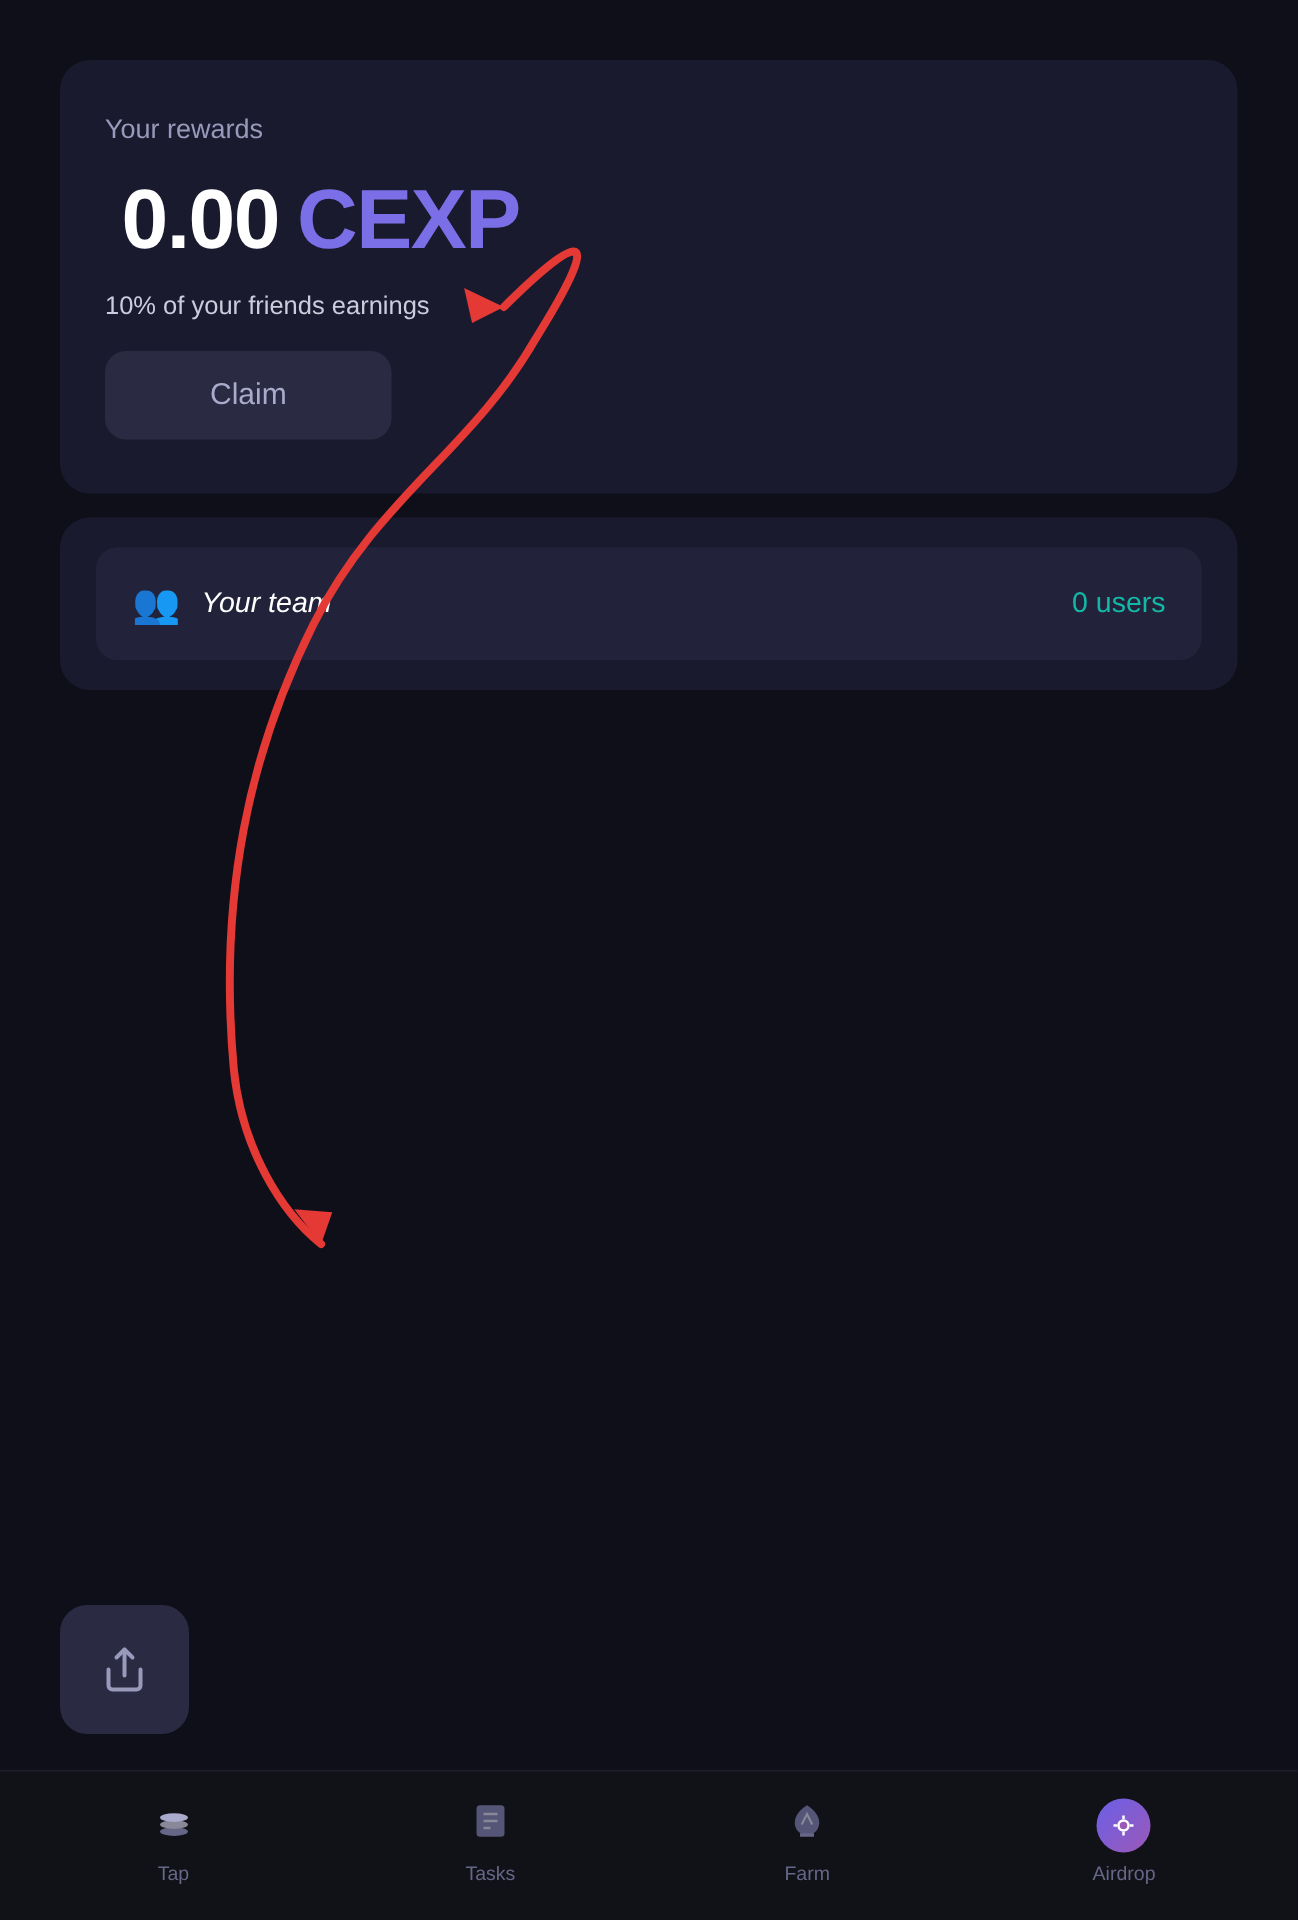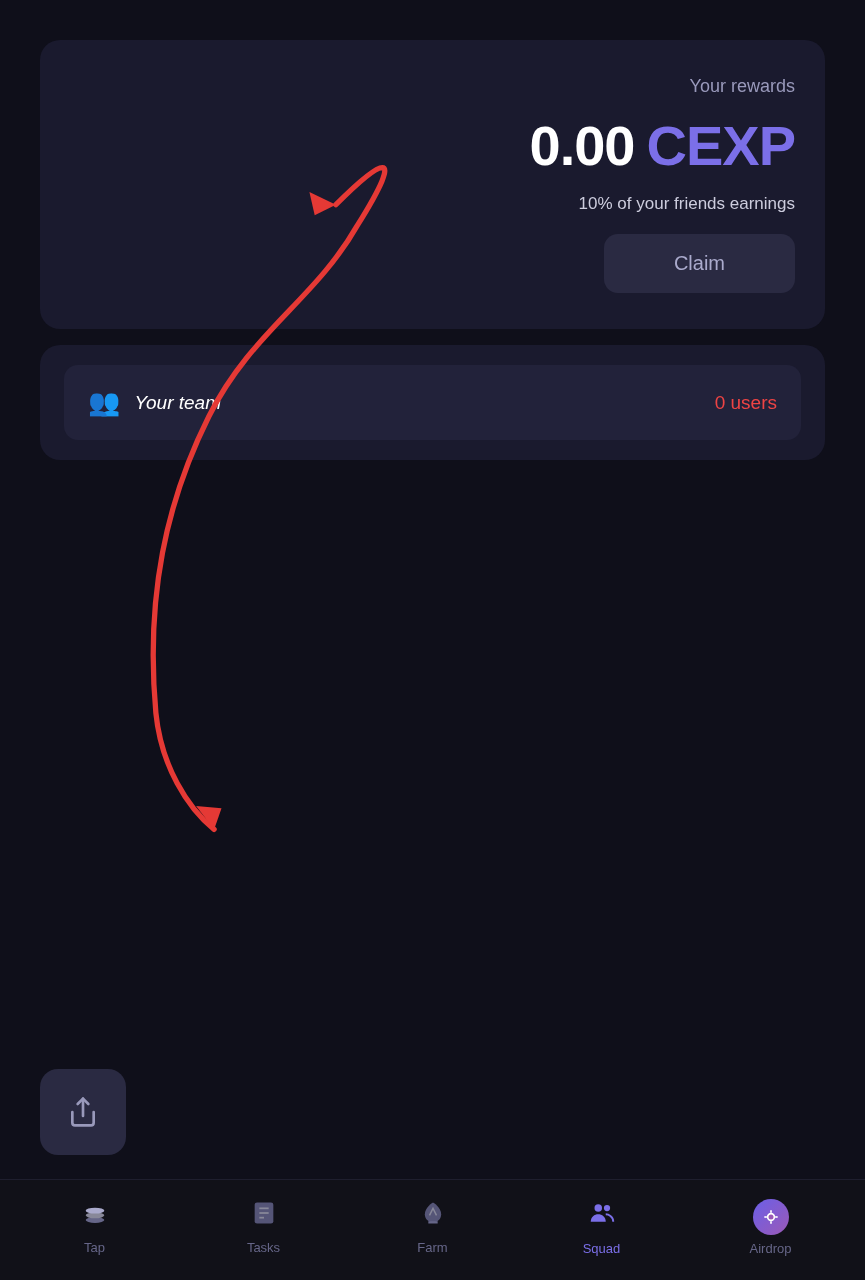--- a/index.html
+++ b/index.html
@@ -32,7 +32,7 @@
       padding: 36px 30px 36px 30px;
       display: flex;
       flex-direction: column;
-      align-items: flex-end;
+      align-items: flex-start;
       gap: 16px;
     }
 

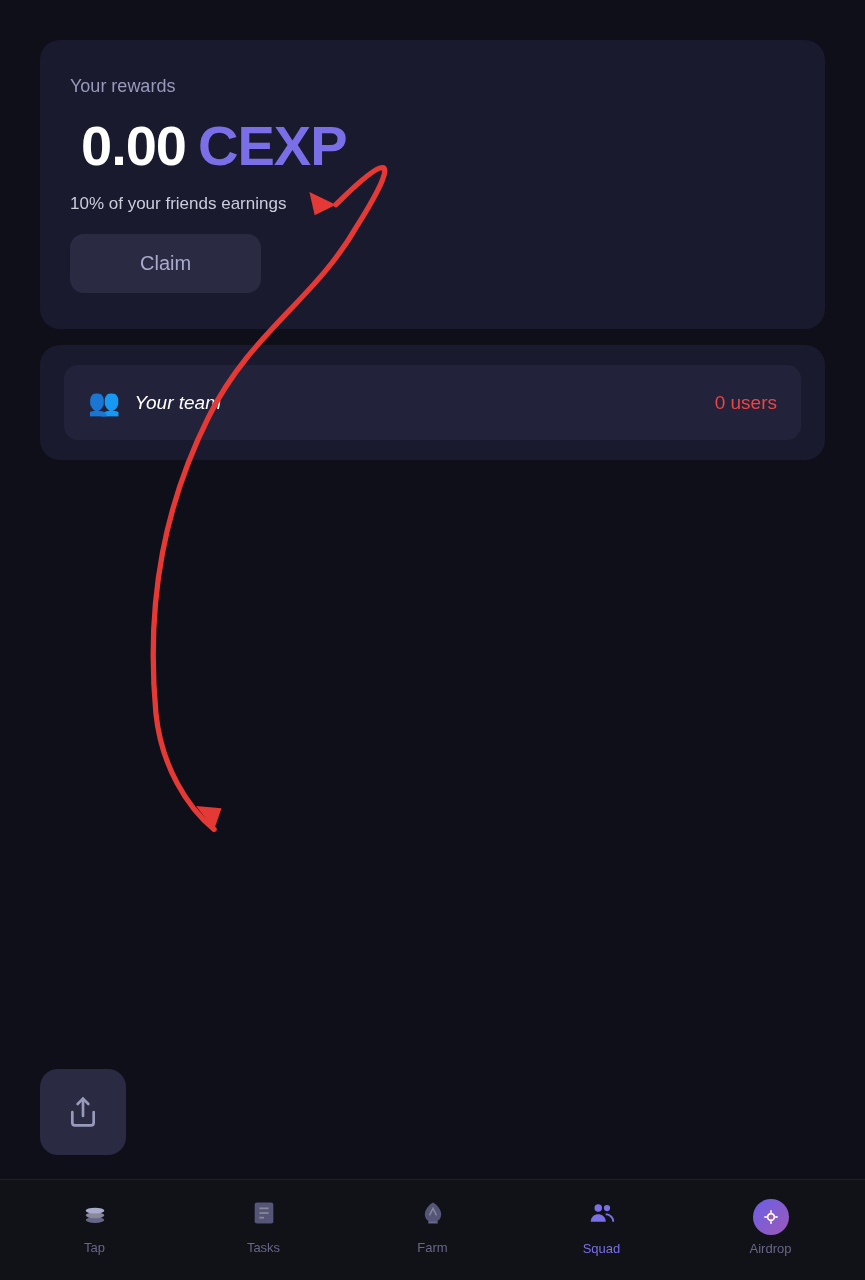--- a/index.html
+++ b/index.html
@@ -119,7 +119,7 @@
     .team-users {
       font-size: 19px;
       font-weight: 500;
-      color: #ef4444;
+      color: #14b8a6;
     }
 
     

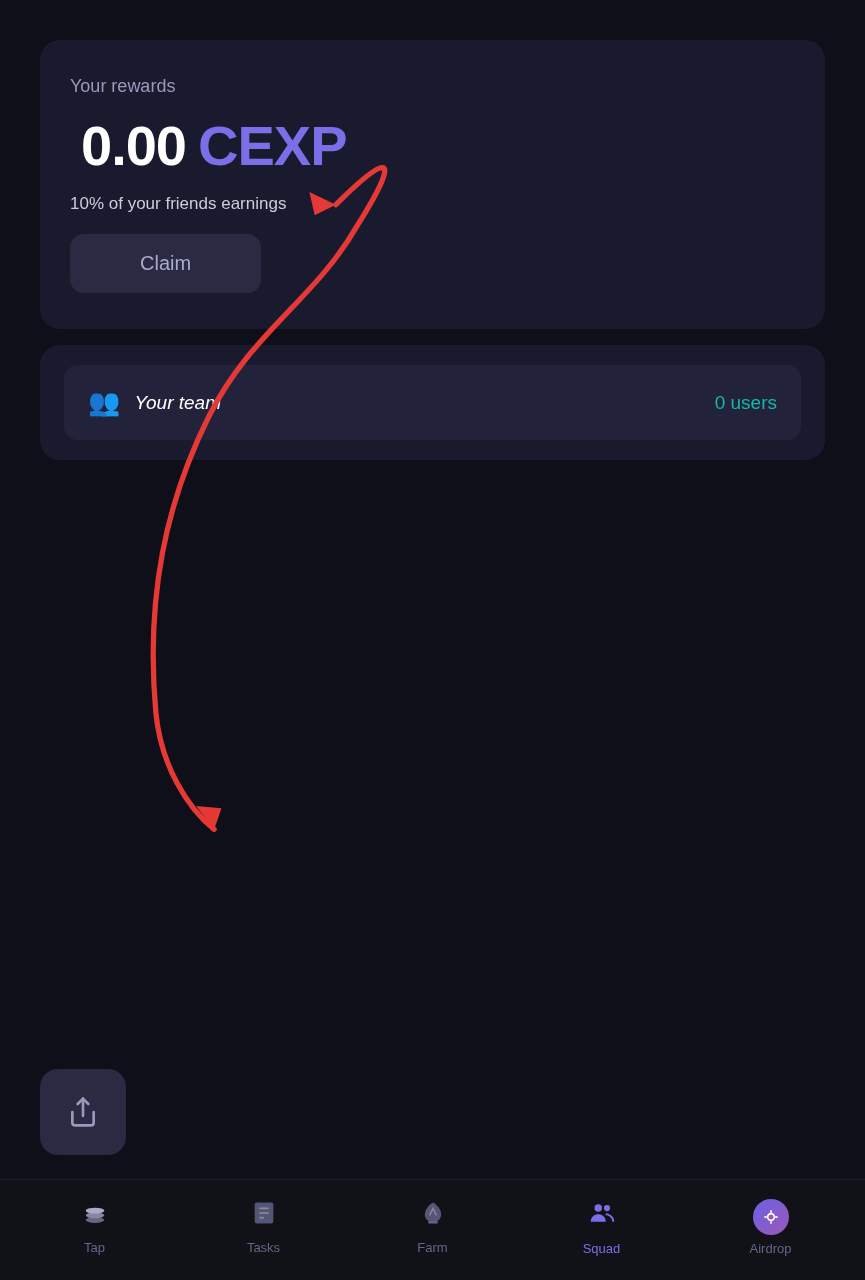--- a/index.html
+++ b/index.html
@@ -311,17 +311,6 @@
     <span class="nav-label">Farm</span>
   </div>
 
-  <div class="nav-item">
-    <span class="nav-icon active">
-      <svg width="30" height="30" viewBox="0 0 24 24" fill="none" xmlns="http://www.w3.org/2000/svg">
-        <circle cx="9" cy="8" r="3" fill="#7b6fe8"></circle>
-        <circle cx="16" cy="8" r="2.5" fill="#7b6fe8"></circle>
-        <path d="M3 19 C3 15, 6 13, 9 13 C12 13, 15 15, 15 19" fill="#7b6fe8"></path>
-        <path d="M15 13 C17 13, 21 14.5, 21 19" stroke="#7b6fe8" stroke-width="1.5" fill="none"></path>
-      </svg>
-    </span>
-    <span class="nav-label active">Squad</span>
-  </div>
 
   <div class="nav-item">
     <span class="nav-icon">

